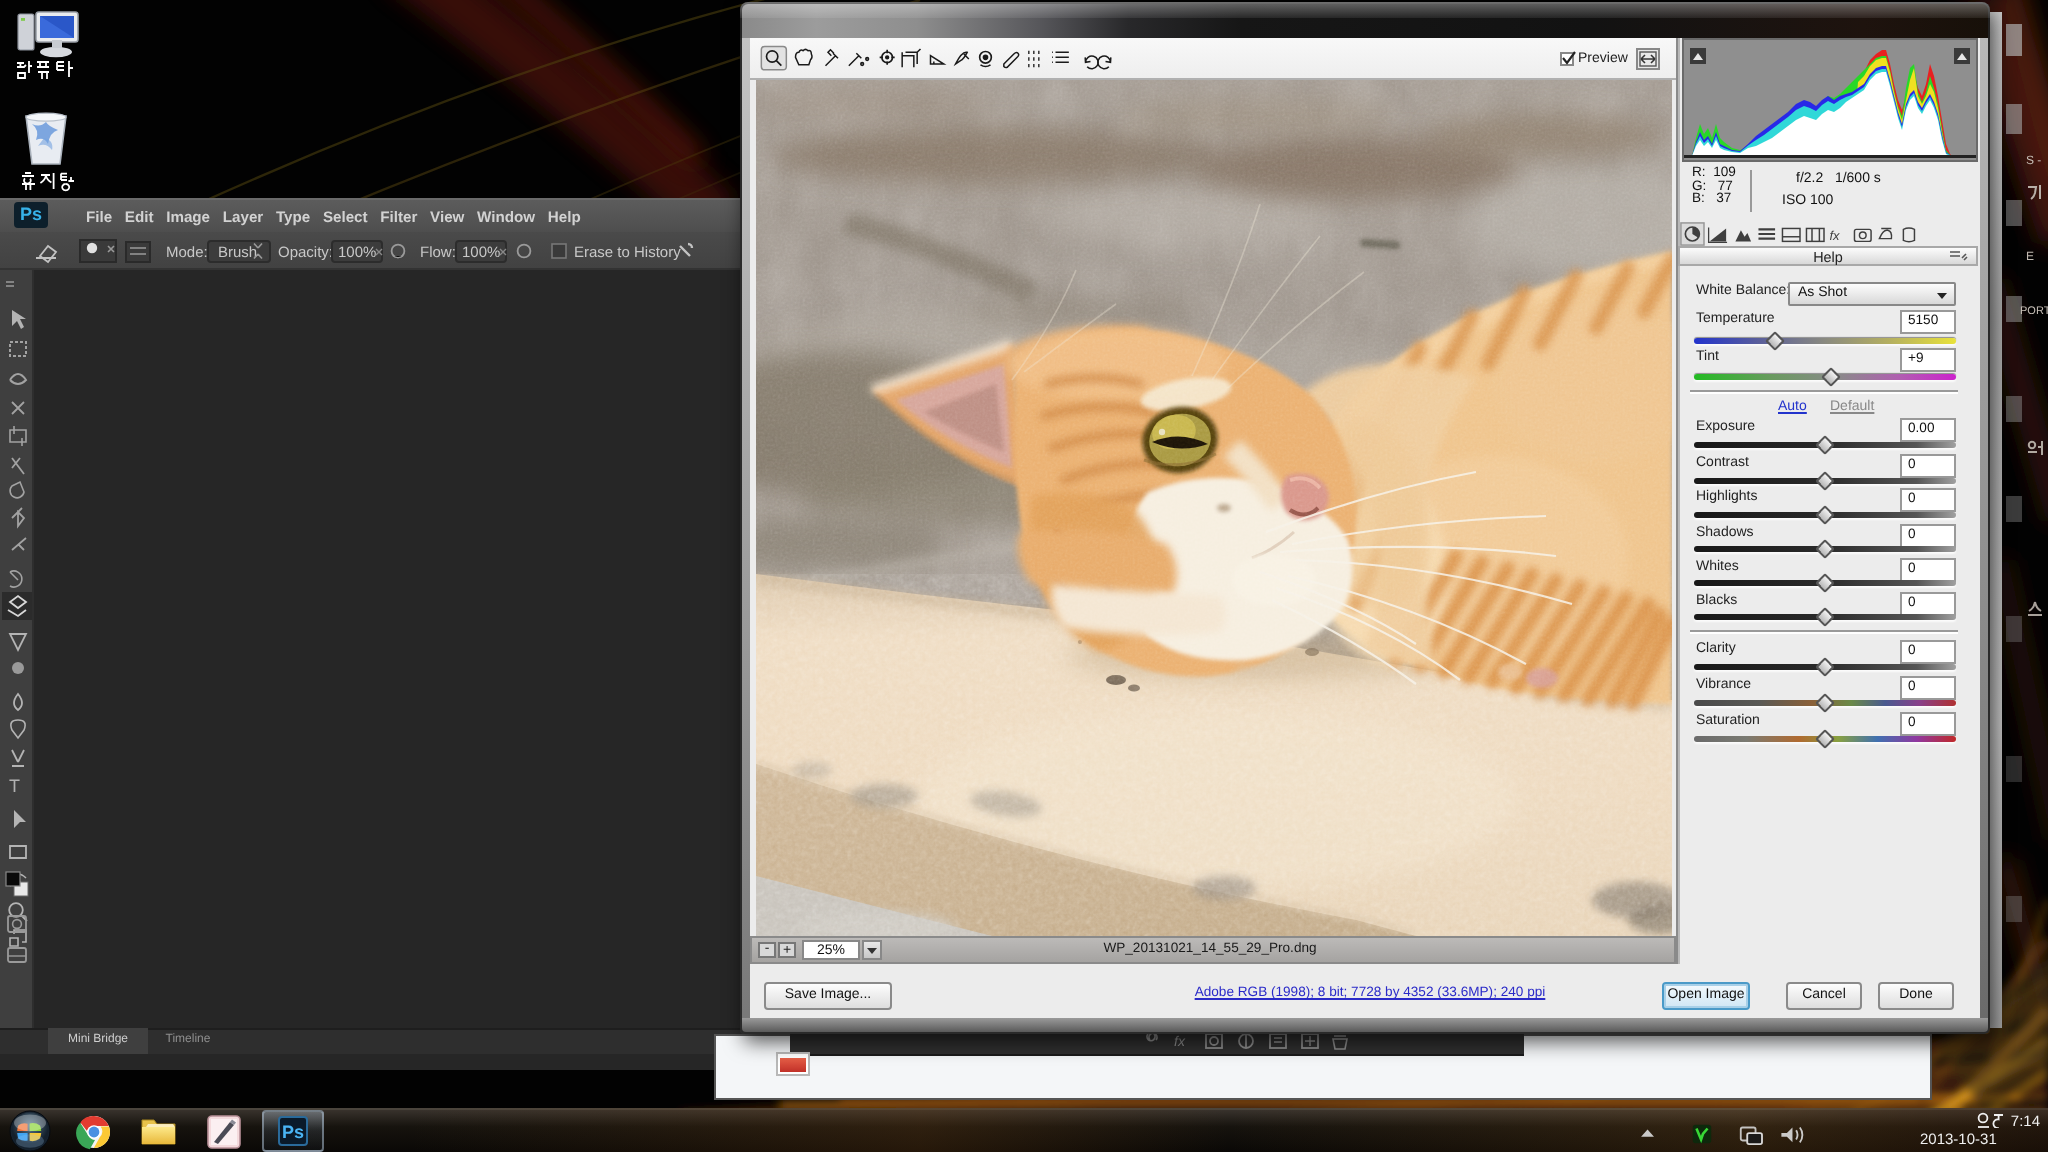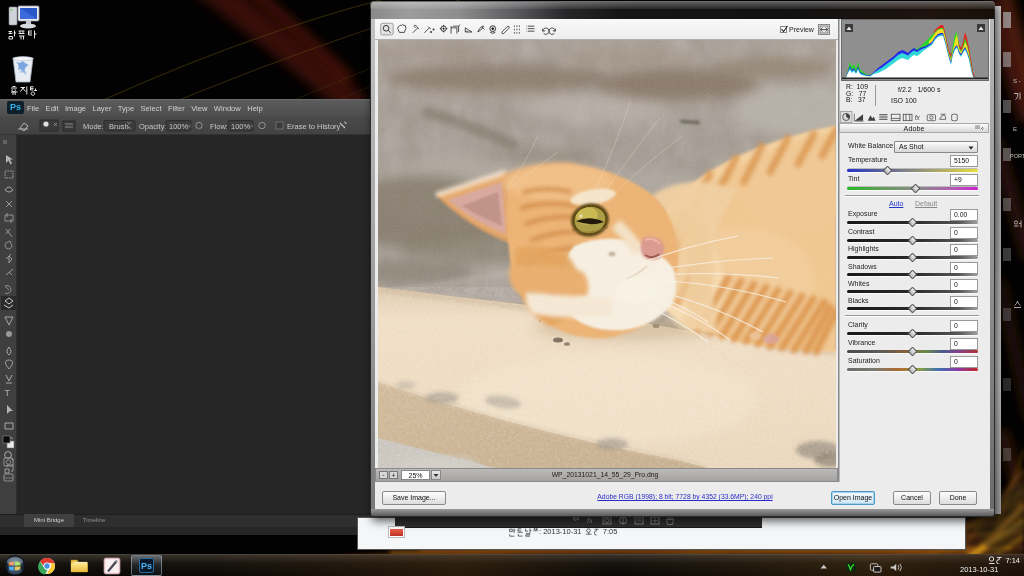--- a/index.html
+++ b/index.html
@@ -100,7 +100,7 @@
 
 <div class="abs" style="left:0px;top:99px;width:765px;height:17px;background:linear-gradient(#5c5c5c,#4e4e4e);border-top:1px solid #6a6a6a;box-sizing:border-box;"></div>
 <div class="abs" style="left:7px;top:101px;width:17px;height:13px;background:#0d1f2b;border-radius:2px;color:#37b2e8;font-size:9px;font-weight:bold;text-align:center;line-height:13px;">Ps</div>
-<div class="abs" style="left:27px;top:103.5px;width:400px;height:11px;color:#d2d2d2;font-size:7.6px;">File&nbsp;&nbsp;&nbsp;Edit&nbsp;&nbsp;&nbsp;Image&nbsp;&nbsp;&nbsp;Layer&nbsp;&nbsp;&nbsp;Type&nbsp;&nbsp;&nbsp;Select&nbsp;&nbsp;&nbsp;Filter&nbsp;&nbsp;&nbsp;View&nbsp;&nbsp;&nbsp;Window&nbsp;&nbsp;&nbsp;Help</div>
+<div class="abs" style="left:43px;top:103.5px;width:400px;height:11px;color:#d2d2d2;font-size:7.6px;font-weight:bold;">File&nbsp;&nbsp;&nbsp;Edit&nbsp;&nbsp;&nbsp;Image&nbsp;&nbsp;&nbsp;Layer&nbsp;&nbsp;&nbsp;Type&nbsp;&nbsp;&nbsp;Select&nbsp;&nbsp;&nbsp;Filter&nbsp;&nbsp;&nbsp;View&nbsp;&nbsp;&nbsp;Window&nbsp;&nbsp;&nbsp;Help</div>
 
 <div class="abs" style="left:0px;top:116px;width:765px;height:19px;background:linear-gradient(#4a4a4a,#424242);border-bottom:1px solid #333;box-sizing:border-box;"></div>
 <svg class="abs" style="left:0px;top:116px" width="360" height="19" viewBox="0 0 360 19">

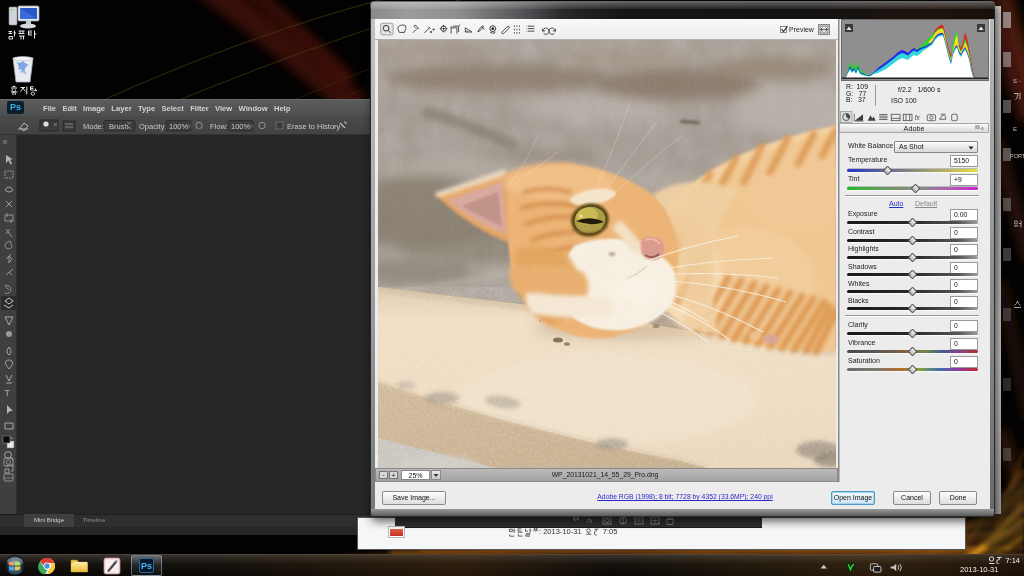--- a/index.html
+++ b/index.html
@@ -625,7 +625,7 @@
   </g>
  </svg>
 
- <div class="abs" style="left:469px;top:122px;width:150px;height:10px;background:linear-gradient(#fcfcfc,#d8d8d8);border:1px solid #a8a8a8;box-sizing:border-box;font-size:7.2px;color:#222;text-align:center;line-height:9px;">Adobe</div>
+ <div class="abs" style="left:469px;top:122px;width:150px;height:10px;background:linear-gradient(#fcfcfc,#d8d8d8);border:1px solid #a8a8a8;box-sizing:border-box;font-size:7.2px;color:#222;text-align:center;line-height:9px;">Help</div>
  <svg class="abs" style="left:604px;top:124px" width="10" height="6" viewBox="0 0 10 6">
         <path d="M1,1 h5 M1,3 h5 M7,4 l2,-2 M8,5 l1.5,-1.5" stroke="#555" stroke-width="0.8"></path>
       </svg>

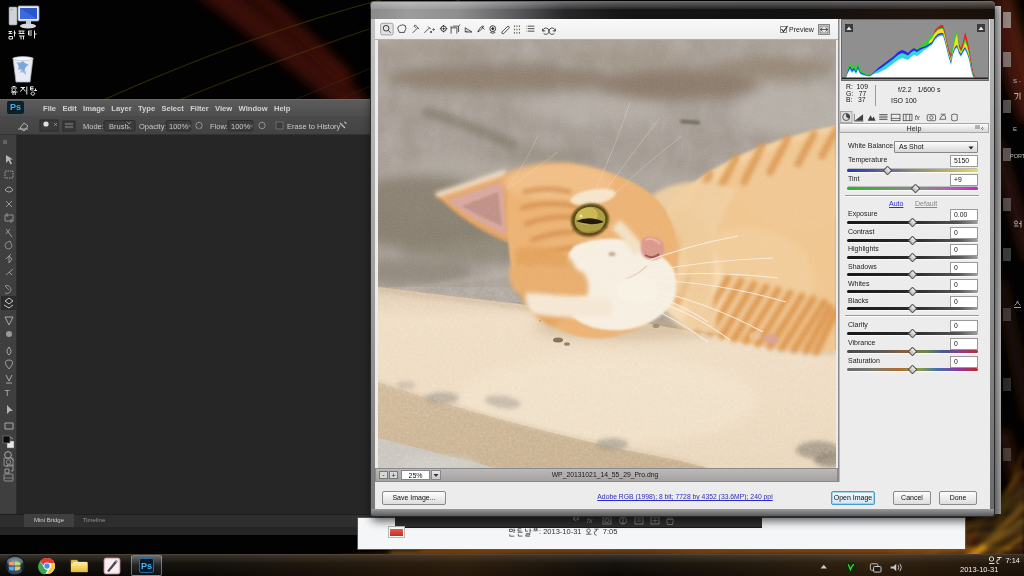--- a/index.html
+++ b/index.html
@@ -196,22 +196,6 @@
 
 <div class="abs" style="left:388px;top:526px;width:17px;height:12px;background:#fff;border:1px solid #b8b8b8;box-sizing:border-box;"></div>
 <div class="abs" style="left:390px;top:529px;width:13px;height:7px;background:linear-gradient(#e86048,#c03028);"></div>
-<div class="abs" style="left:509px;top:528px;width:240px;height:10px;font-size:7.5px;color:#333;">
-<svg width="30" height="9" viewBox="0 0 30 9" style="vertical-align:-1.5px">
-        <g stroke="#444" stroke-width="0.8" fill="none">
-<path d="M0.5,1.2 h2.8 v2.4 h-2.8 z M5,0.5 v4.5 M5,2.4 h1.3 M0.8,6.2 v2 h4.6"></path>
-<path d="M12.3,0.8 h-3.3 v2.2 h3.3 M8.6,4.3 h5 M9.3,5.9 v2.2 h4.2"></path>
-<path d="M16.5,0.6 v2.6 h2.6 M21,0.5 v4.5 M21,2.4 h1.3 M16.8,5.6 h4 v1.3 h-4 v1.3 h4.2"></path>
-<path d="M24.7,0.8 h1.8 M25.6,0.8 q-0.2,1.7 -1.2,2.5 M25.6,1 q0.3,1.5 1.2,2.3 M26.8,0.8 h1.8 M27.7,0.8 q-0.2,1.7 -1.2,2.5 M27.7,1 q0.3,1.5 1.2,2.3"></path>
-</g>
-      </svg><span style="position:relative;top:-1.5px;">: 2013-10-31</span>
-<svg width="16" height="9" viewBox="0 0 16 9" style="vertical-align:-1.5px;margin-left:1px">
-        <g stroke="#444" stroke-width="0.8" fill="none">
-<circle cx="3.5" cy="2.6" r="1.8"></circle>
-          <path d="M1,6.2 h5.5 M3.7,4.4 v1.8"></path>
-<path d="M9.5,1.2 h4 M11.5,1.2 v1.6 a2.2,2.2 0 1 0 0.1,4.4"></path>
-</g>
-      </svg><span style="position:relative;top:-1.5px;"> 7:05</span></div>
 
 <div class="abs" style="left:0px;top:554px;width:1024px;height:22px;background:linear-gradient(#38322c,#16130e 40%,#0a0806);border-top:1px solid #4a443c;box-sizing:border-box;"></div>
 <div class="abs" style="left:0px;top:554px;width:1024px;height:22px;background:linear-gradient(90deg,rgba(0,0,0,0) 20%,rgba(120,70,20,0.25) 45%,rgba(0,0,0,0) 60%,rgba(160,100,30,0.2) 85%,rgba(60,30,10,0.3));"></div>

